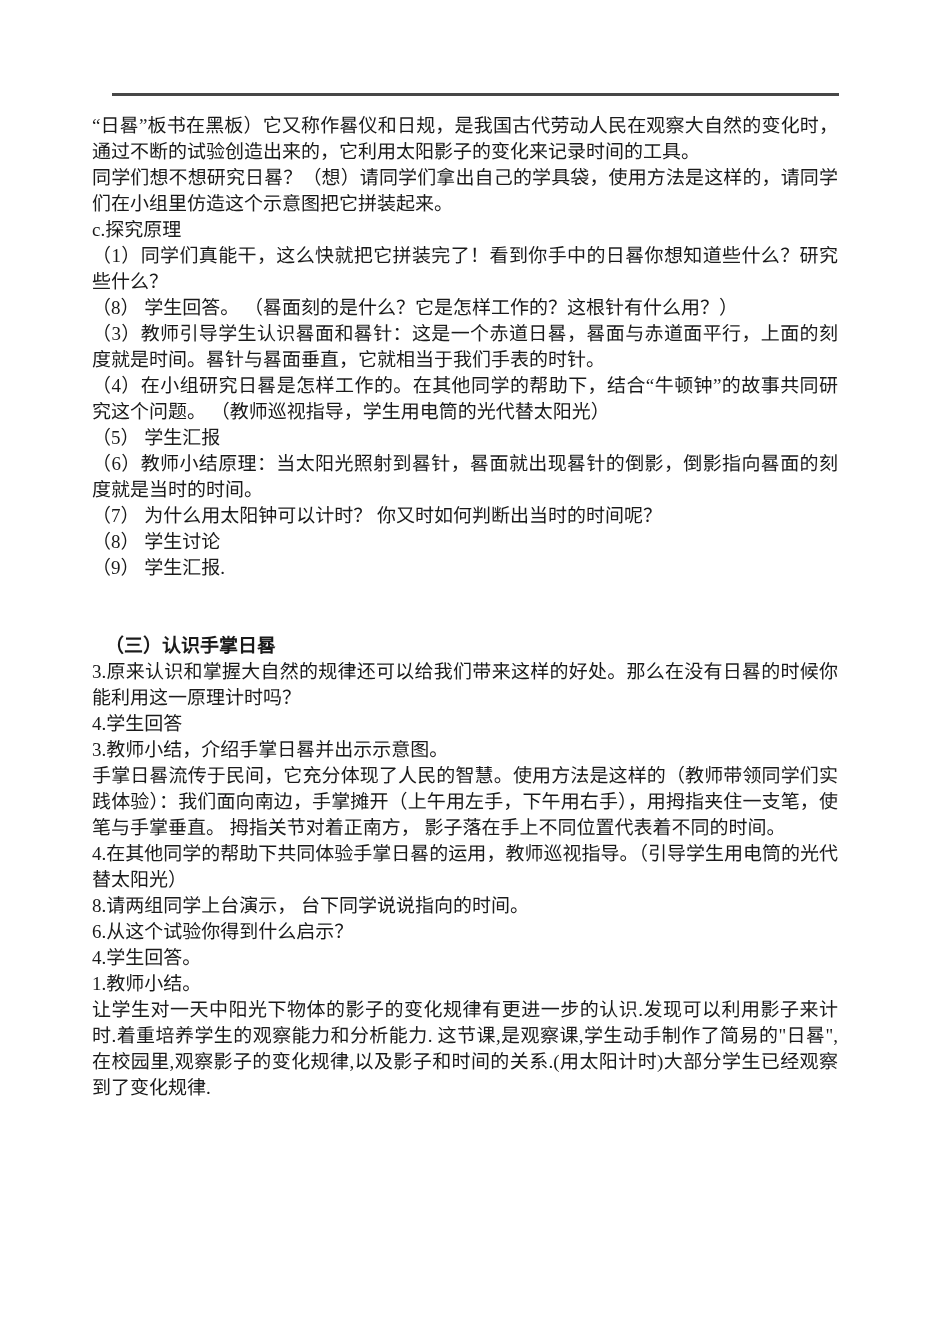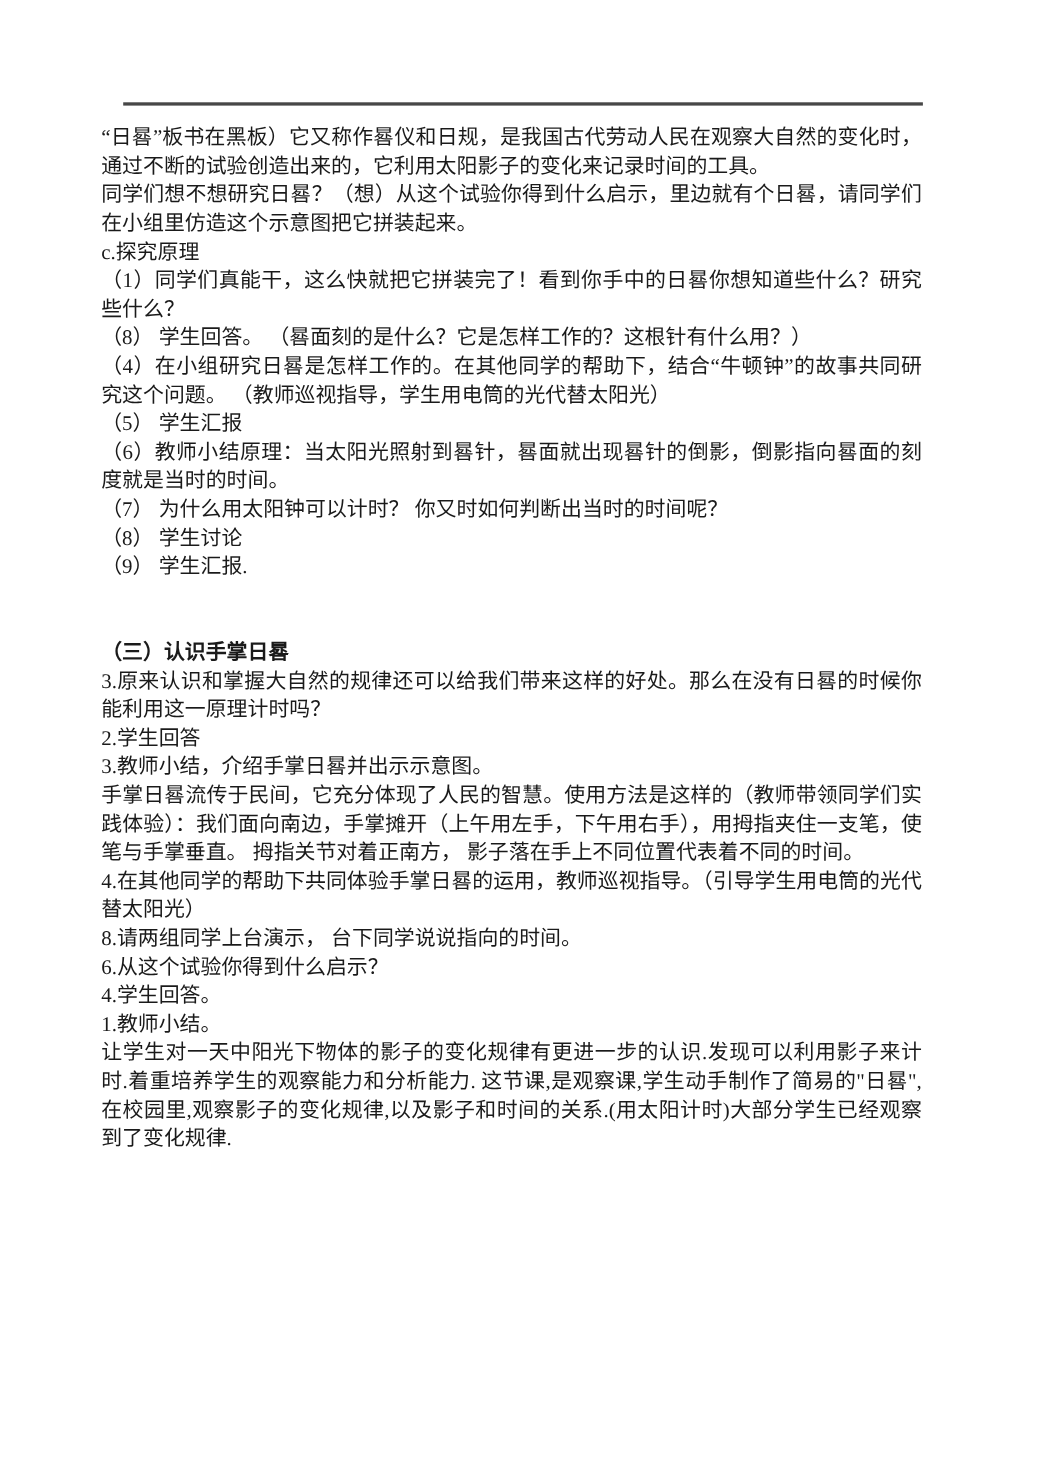--- a/index.html
+++ b/index.html
@@ -53,7 +53,7 @@
   <div class="top-rule"></div>
   <div class="doc-body">
       <p class="para">“日晷”板书在黑板）它又称作晷仪和日规，是我国古代劳动人民在观察大自然的变化时，通过不断的试验创造出来的，它利用太阳影子的变化来记录时间的工具。</p>
-      <p class="para">同学们想不想研究日晷？（想）从这个试验你得到什么启示，里边就有个日晷，请同学们在小组里仿造这个示意图把它拼装起来。</p>
+      <p class="para">同学们想不想研究日晷？（想）请同学们拿出自己的学具袋，使用方法是这样的，请同学们在小组里仿造这个示意图把它拼装起来。</p>
       <p class="para">c.探究原理</p>
       <p class="para">（1）同学们真能干，这么快就把它拼装完了！看到你手中的日晷你想知道些什么？研究些什么？</p>
       <p class="para">（8） 学生回答。 （晷面刻的是什么？它是怎样工作的？这根针有什么用？）</p>

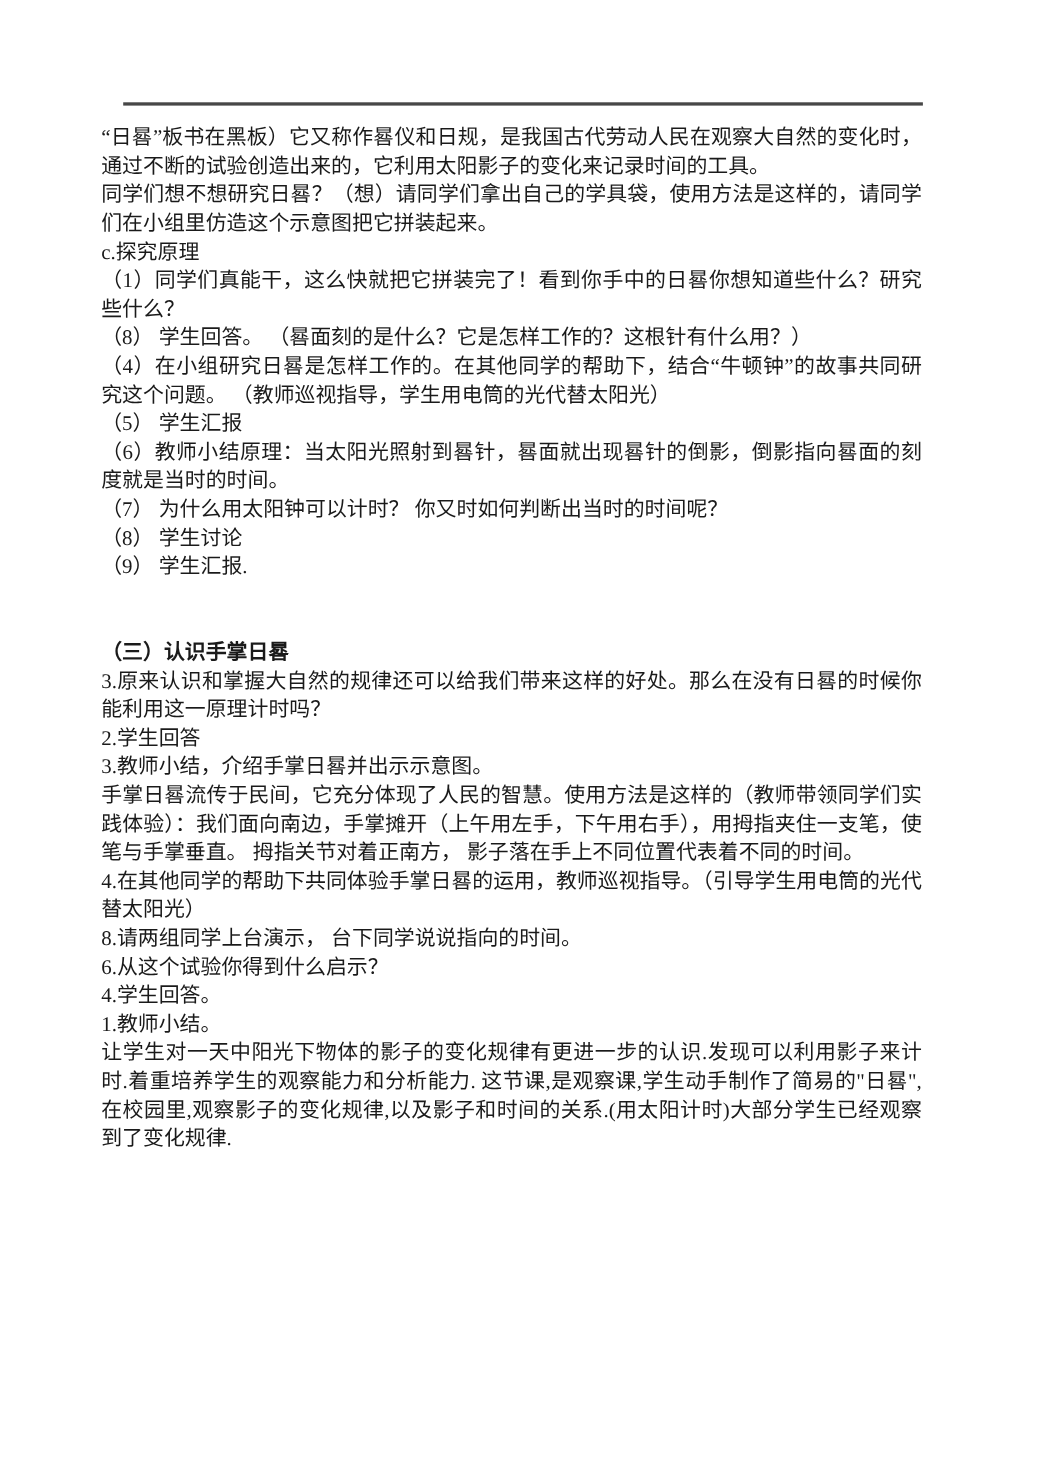--- a/index.html
+++ b/index.html
@@ -57,6 +57,7 @@
       <p class="para">c.探究原理</p>
       <p class="para">（1）同学们真能干，这么快就把它拼装完了！看到你手中的日晷你想知道些什么？研究些什么？</p>
       <p class="para">（8） 学生回答。 （晷面刻的是什么？它是怎样工作的？这根针有什么用？）</p>
+      <p class="para">（3）教师引导学生认识晷面和晷针：这是一个赤道日晷，晷面与赤道面平行，上面的刻度就是时间。晷针与晷面垂直，它就相当于我们手表的时针。</p>
       <p class="para">（4）在小组研究日晷是怎样工作的。在其他同学的帮助下，结合“牛顿钟”的故事共同研究这个问题。 （教师巡视指导，学生用电筒的光代替太阳光）</p>
       <p class="para">（5） 学生汇报</p>
       <p class="para">（6）教师小结原理：当太阳光照射到晷针，晷面就出现晷针的倒影，倒影指向晷面的刻度就是当时的时间。</p>

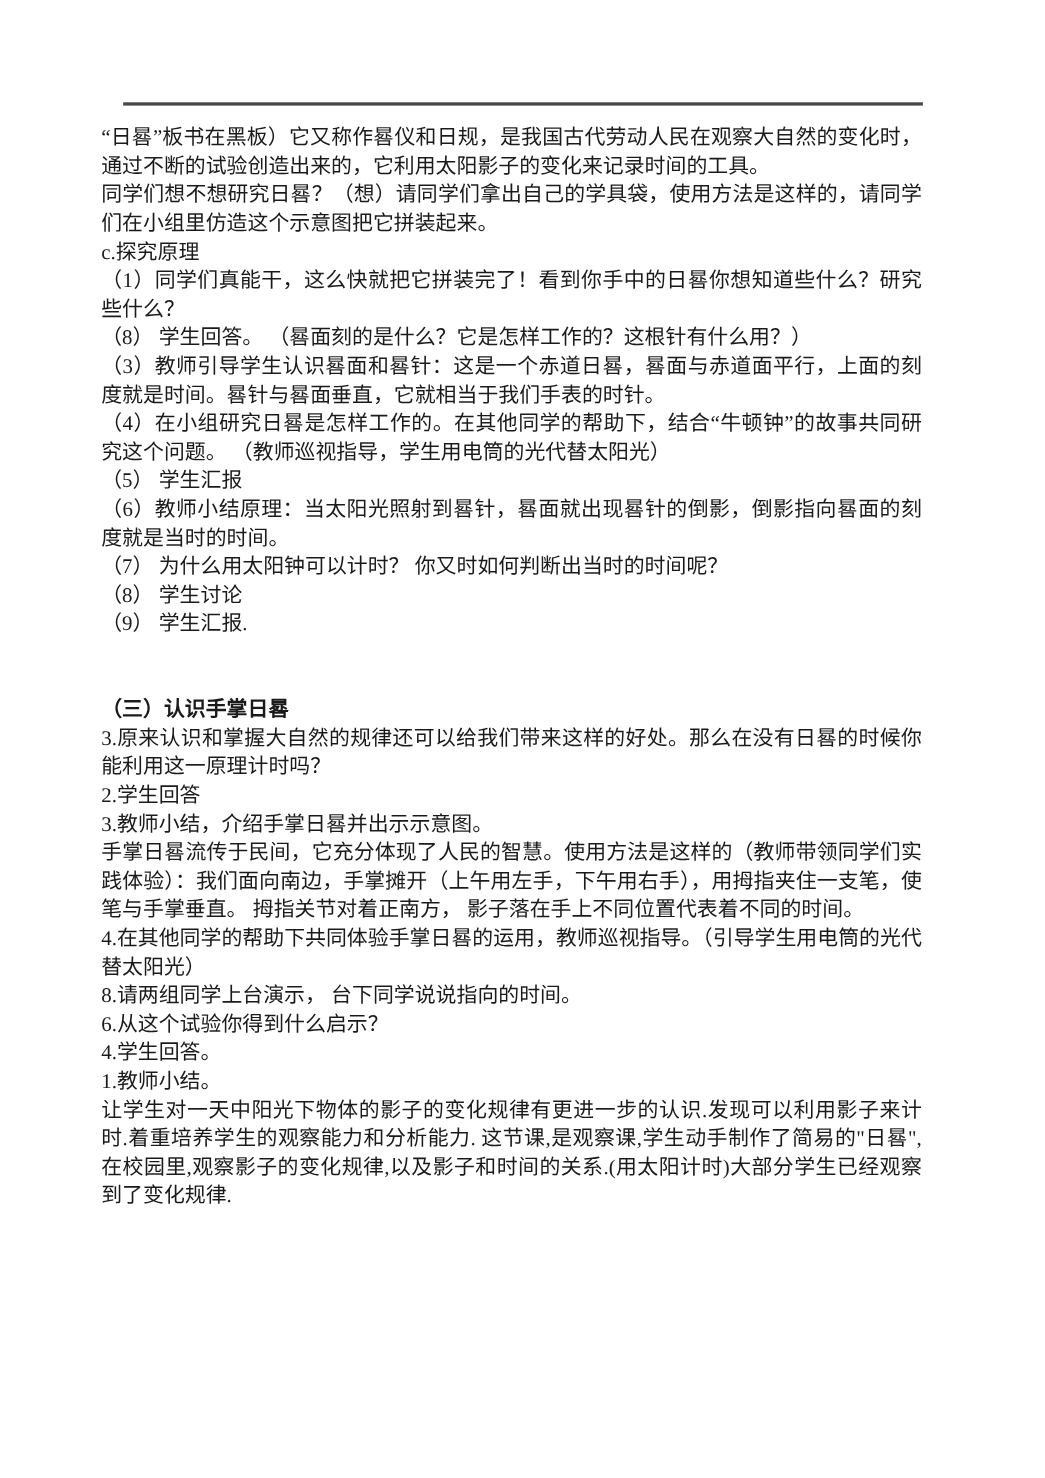--- a/index.html
+++ b/index.html
@@ -41,6 +41,7 @@
   }
   .doc-body p.heading {
     font-weight: 700;
+    margin-left: 13px;
   }
   .doc-body p.space-before {
     margin-top: 52px;

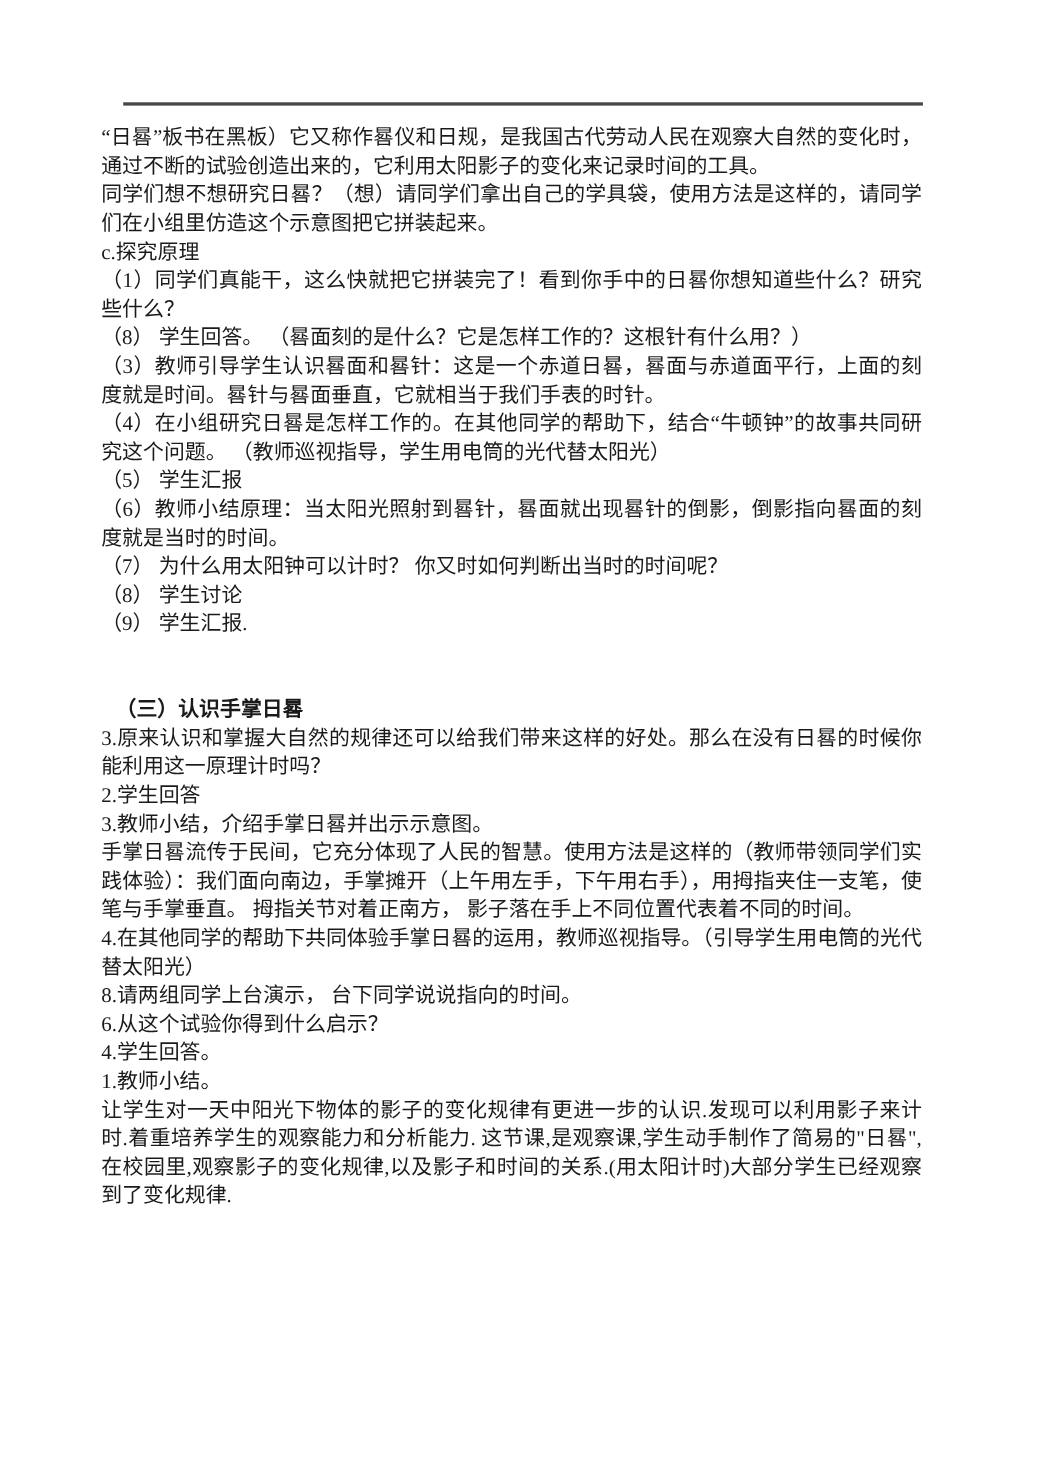--- a/index.html
+++ b/index.html
@@ -67,7 +67,7 @@
       <p class="para">（9） 学生汇报.</p>
       <p class="heading space-before">（三）认识手掌日晷</p>
       <p class="para">3.原来认识和掌握大自然的规律还可以给我们带来这样的好处。那么在没有日晷的时候你能利用这一原理计时吗？</p>
-      <p class="para">2.学生回答</p>
+      <p class="para">4.学生回答</p>
       <p class="para">3.教师小结，介绍手掌日晷并出示示意图。</p>
       <p class="para">手掌日晷流传于民间，它充分体现了人民的智慧。使用方法是这样的（教师带领同学们实践体验）：我们面向南边，手掌摊开（上午用左手，下午用右手），用拇指夹住一支笔，使笔与手掌垂直。 拇指关节对着正南方， 影子落在手上不同位置代表着不同的时间。</p>
       <p class="para">4.在其他同学的帮助下共同体验手掌日晷的运用，教师巡视指导。（引导学生用电筒的光代替太阳光）</p>

